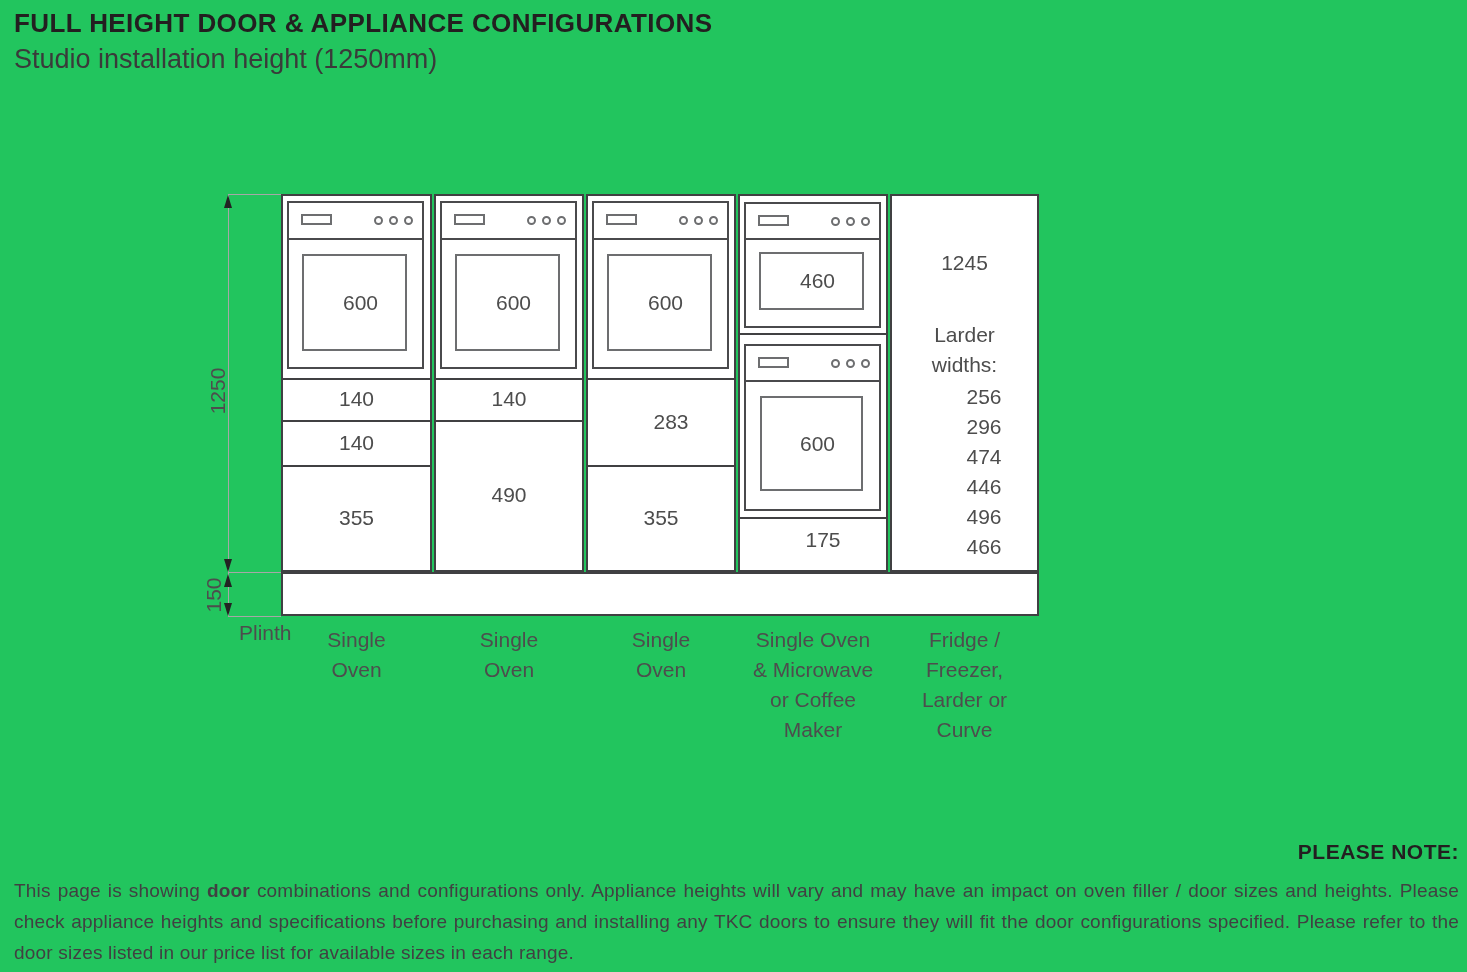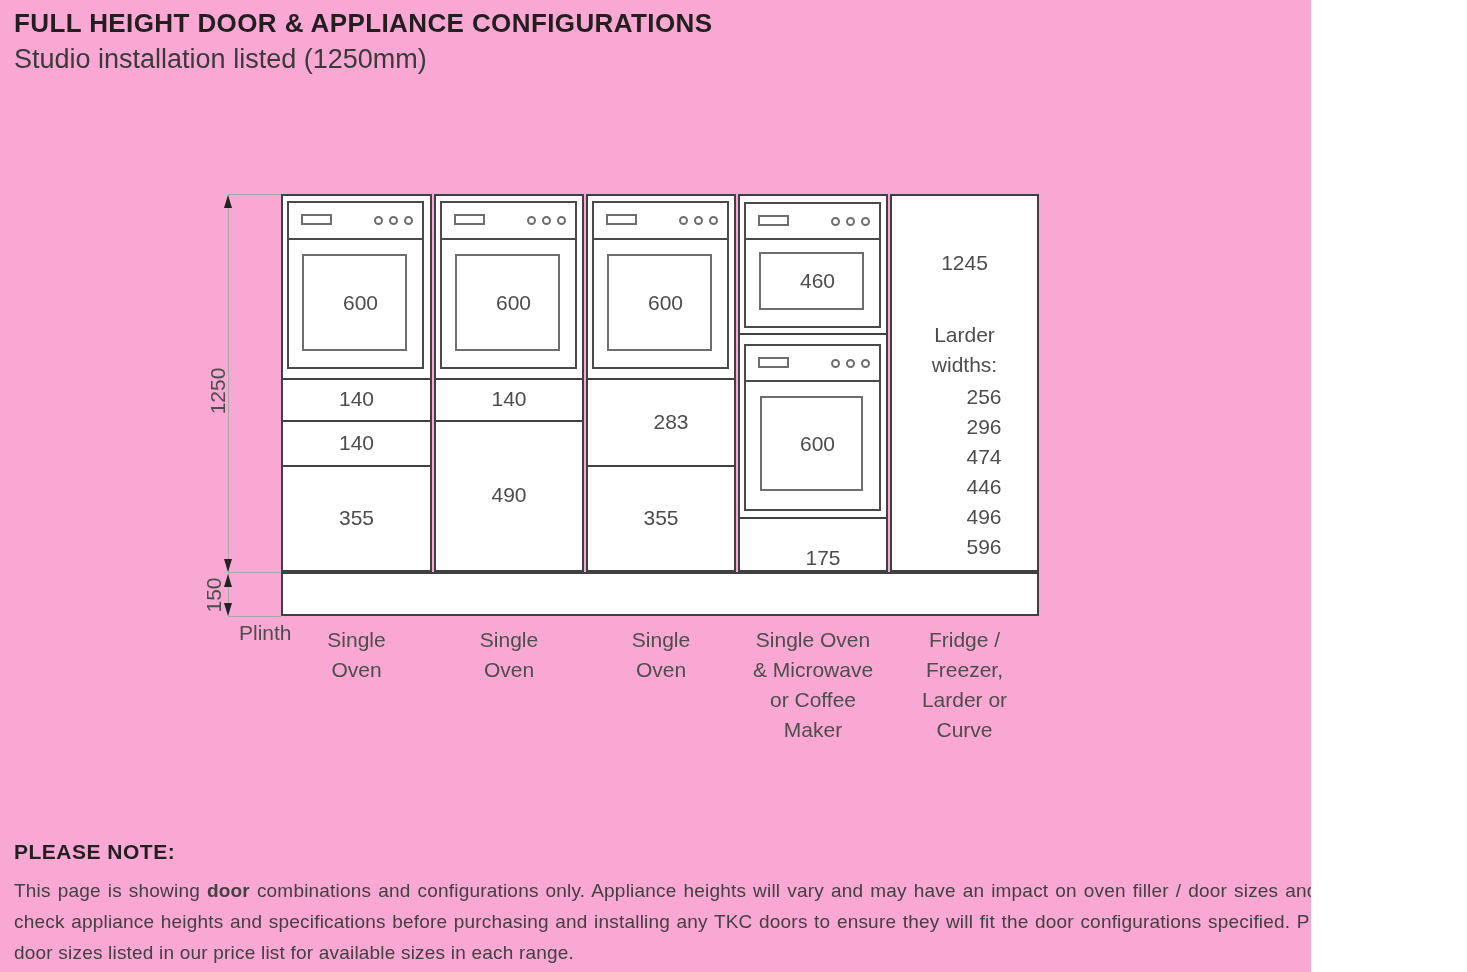--- a/index.html
+++ b/index.html
@@ -5,7 +5,7 @@
   * { margin:0; padding:0; box-sizing:border-box; }
   html,body { width:1467px; height:972px; background:#ffffff;
     font-family:"Liberation Sans","DejaVu Sans",sans-serif; }
-  .page { position:relative; width:1311px; height:972px; background:#f9a8d4; overflow:hidden; }
+  .page { position:relative; width:1467px; height:972px; background:#22c55e; overflow:hidden; }
 
   
   .title { position:absolute; left:14px; top:8px; font-size:26px; font-weight:bold;

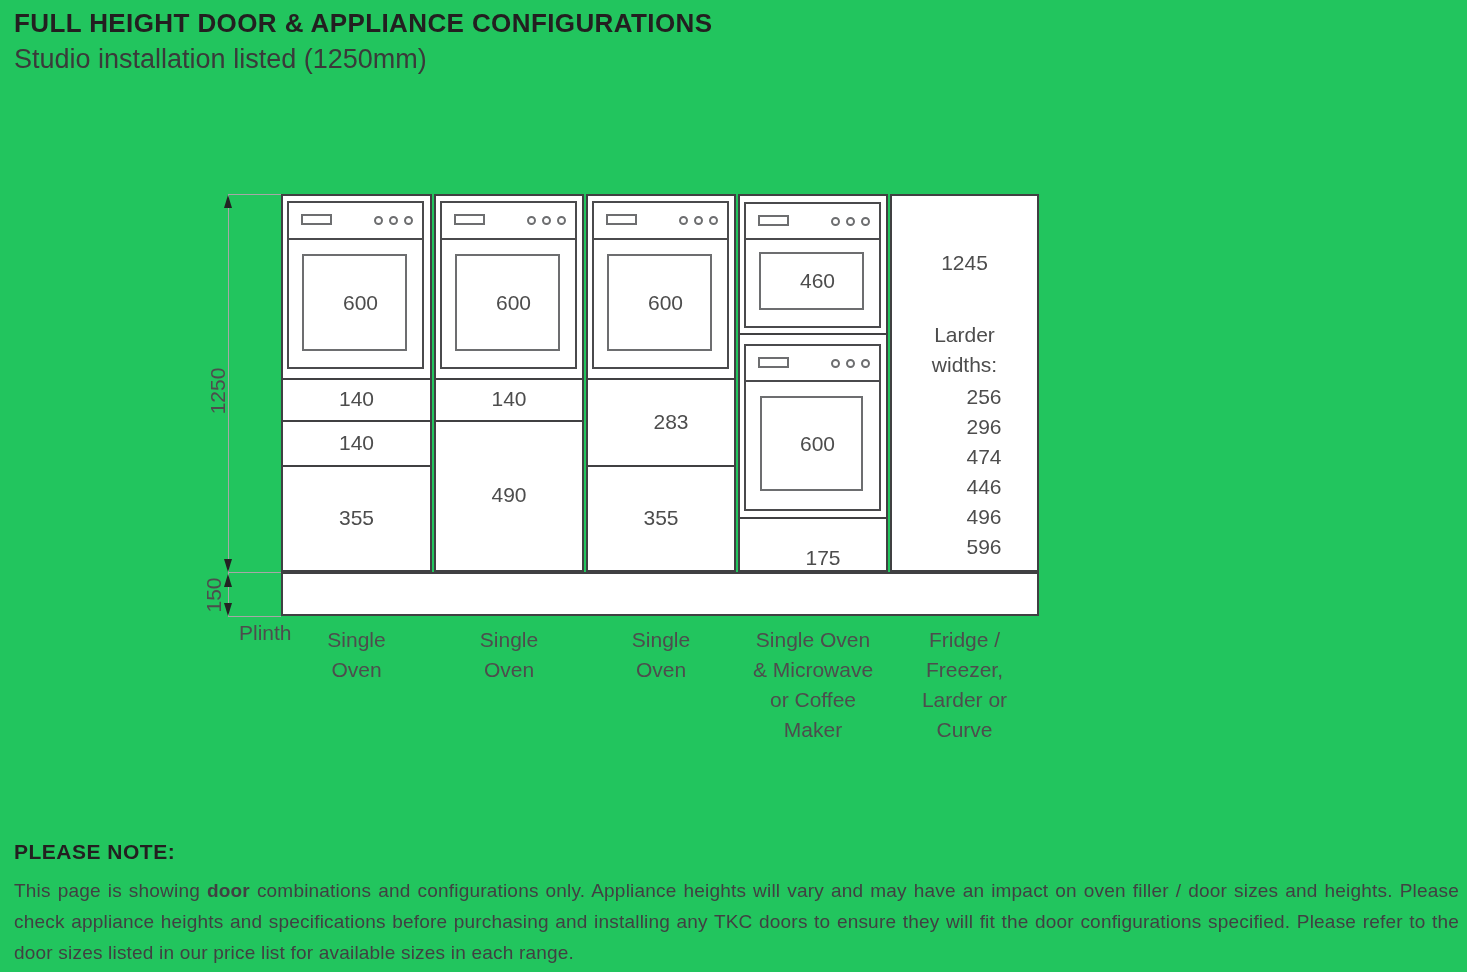--- a/index.html
+++ b/index.html
@@ -63,7 +63,7 @@
 <div class="page">
 
   <div class="title">FULL HEIGHT DOOR &amp; APPLIANCE CONFIGURATIONS</div>
-  <div class="subtitle">Studio installation listed (1250mm)</div>
+  <div class="subtitle">Studio installation height (1250mm)</div>
 
   <div id="diagram">
 

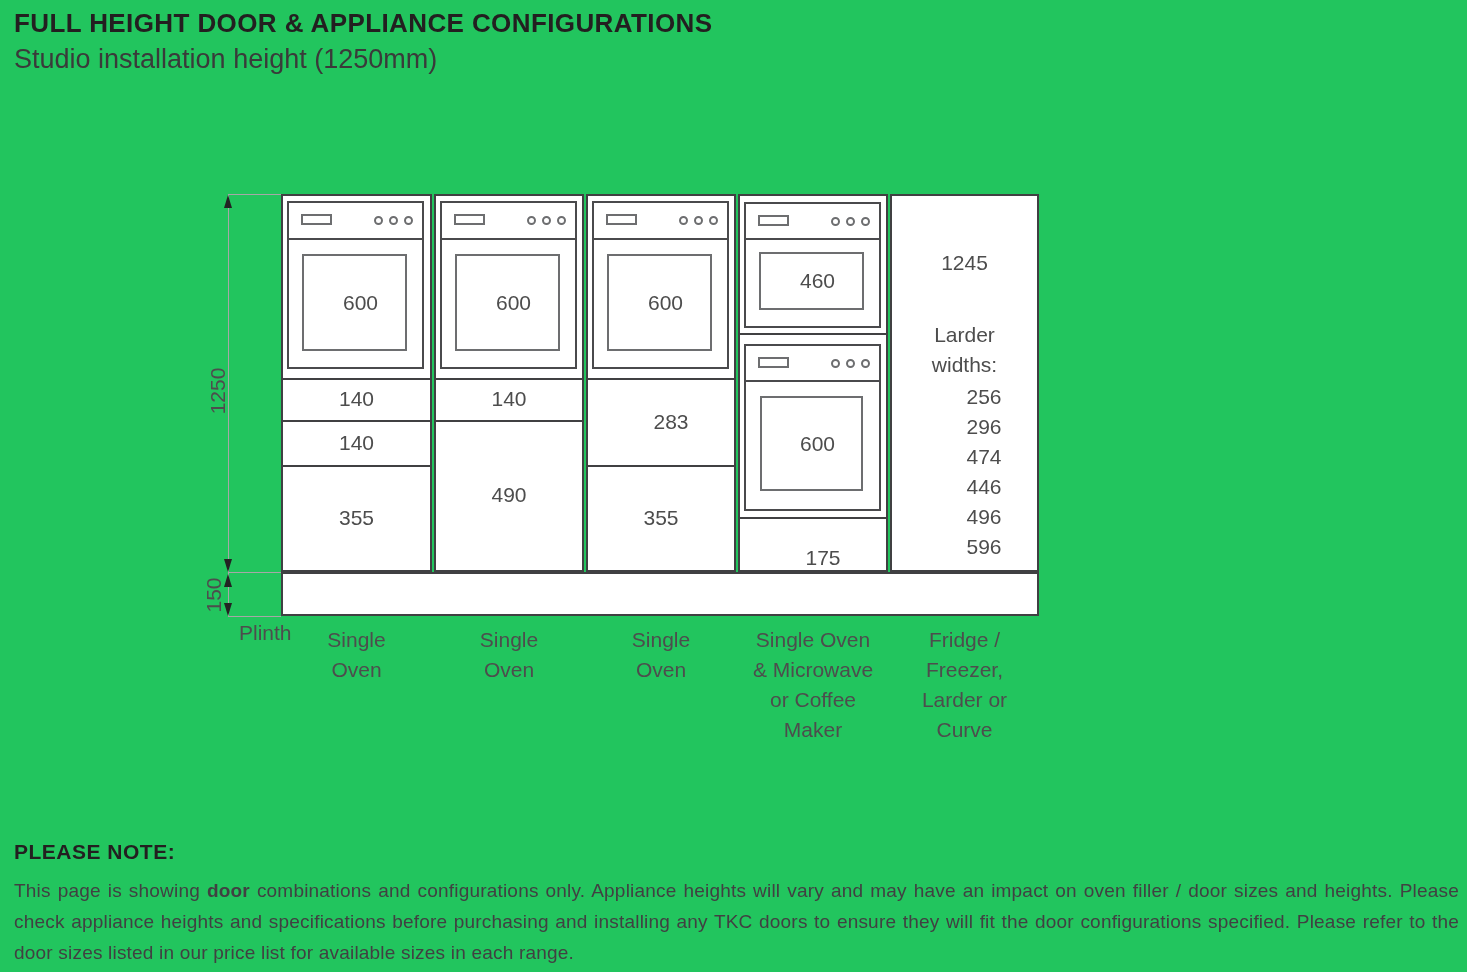--- a/index.html
+++ b/index.html
@@ -159,7 +159,7 @@
         <div class="door" style="left:14px; top:50px; width:103px; height:95px;">600</div>
       </div>
       <div class="hline" style="top:321px"></div>
-      <div class="seg" style="top:335px; height:53px;padding-left:20px;">175</div>
+      <div class="seg" style="top:317px; height:53px;padding-left:20px;">175</div>
     </div>
 
     <div class="col" style="left:692px; width:149px;">

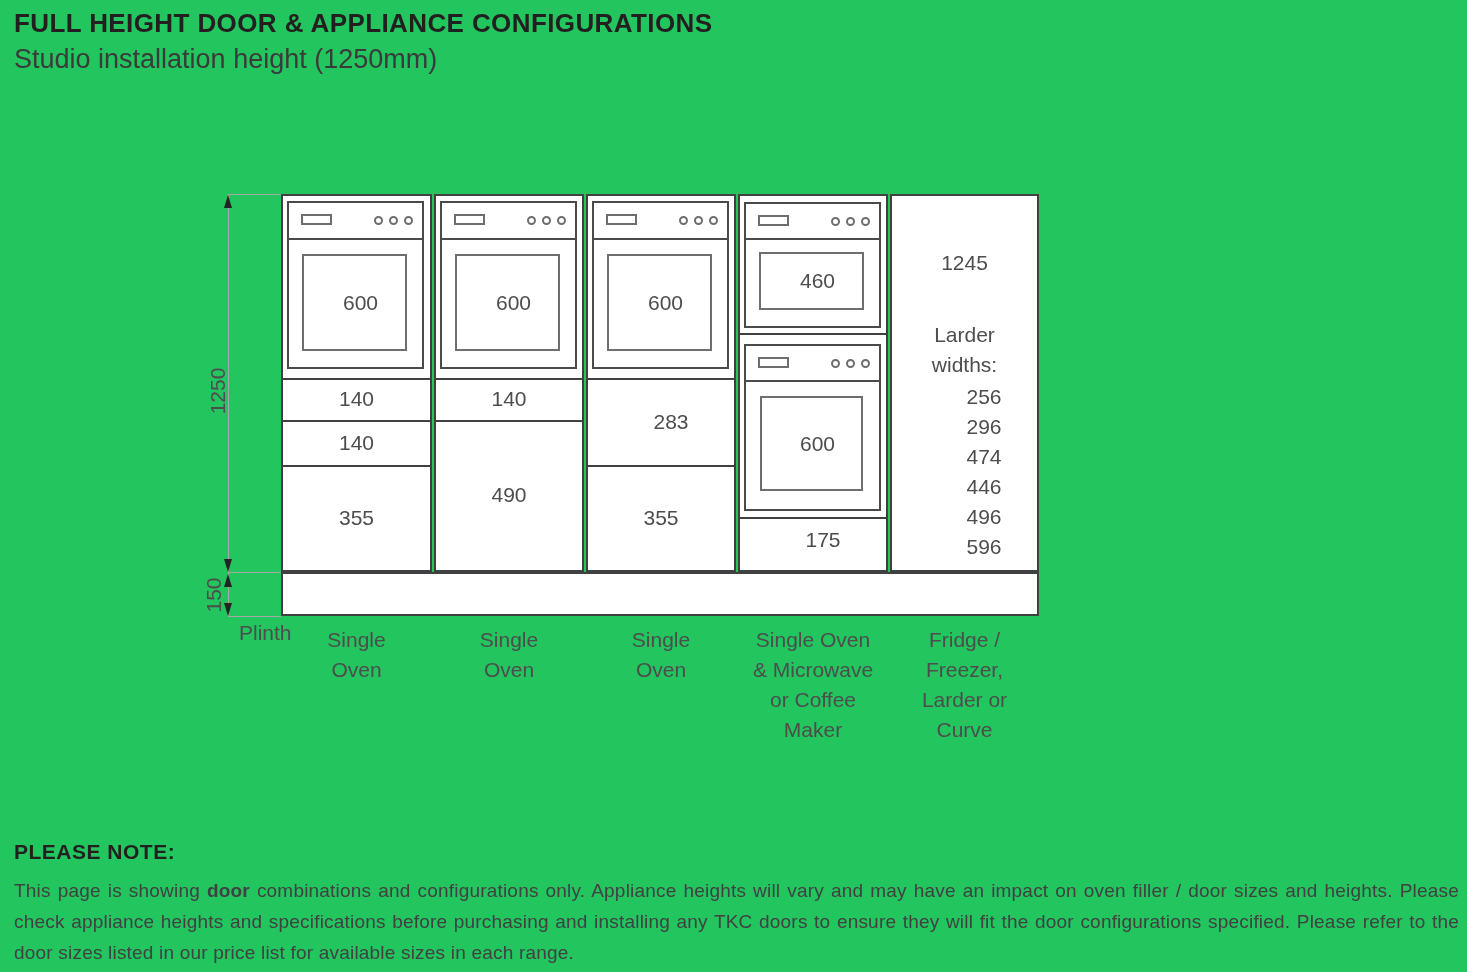--- a/index.html
+++ b/index.html
@@ -172,7 +172,7 @@
         <div>474</div>
         <div>446</div>
         <div>496</div>
-        <div>596</div>
+        <div>466</div>
       </div>
     </div>
 

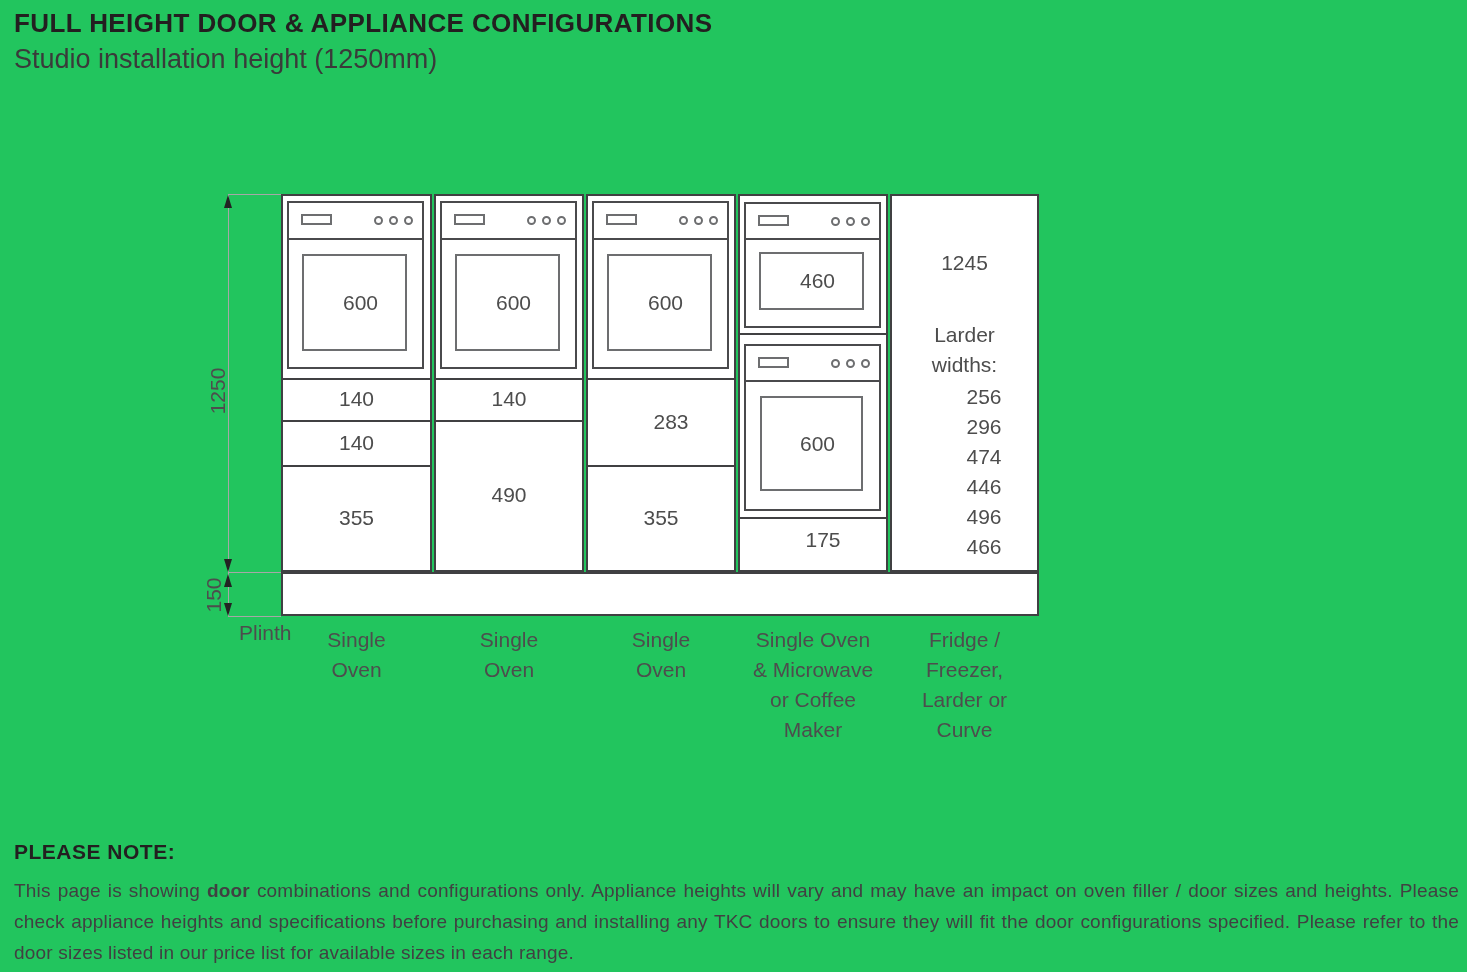--- a/index.html
+++ b/index.html
@@ -52,7 +52,7 @@
 
   
   .note { position:absolute; left:14px; top:840px; width:1445px; }
-  .note-heading { font-size:21px; font-weight:bold; color:#231f20; letter-spacing:0.5px; }
+  .note-heading { font-size:21px; font-weight:bold; color:#231f20; letter-spacing:0.5px;text-align:right; }
   .note-body { margin-top:11px; font-size:19px; line-height:31px; color:#414042;
     text-align:justify; letter-spacing:0.2px; }
   .note-body b { font-weight:bold; }

